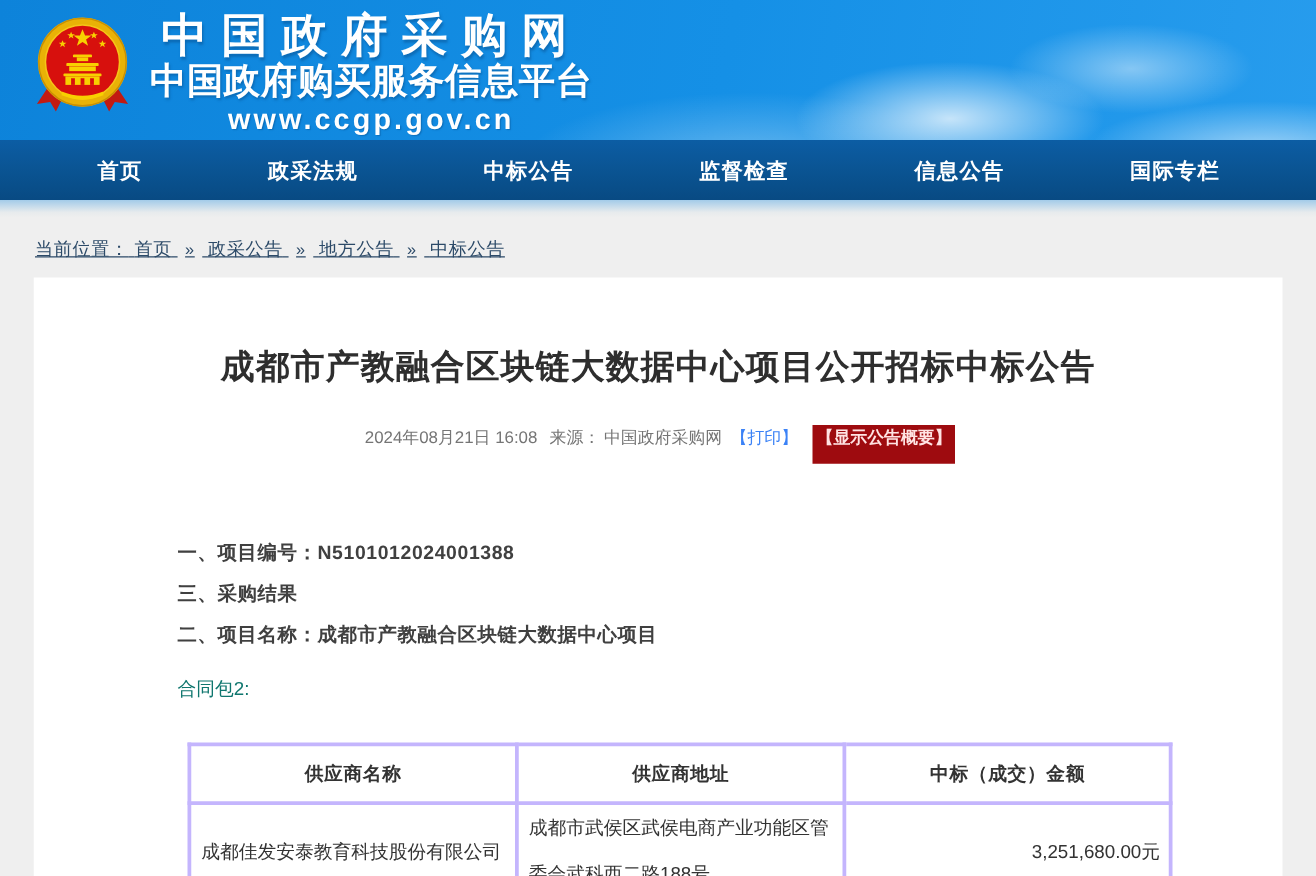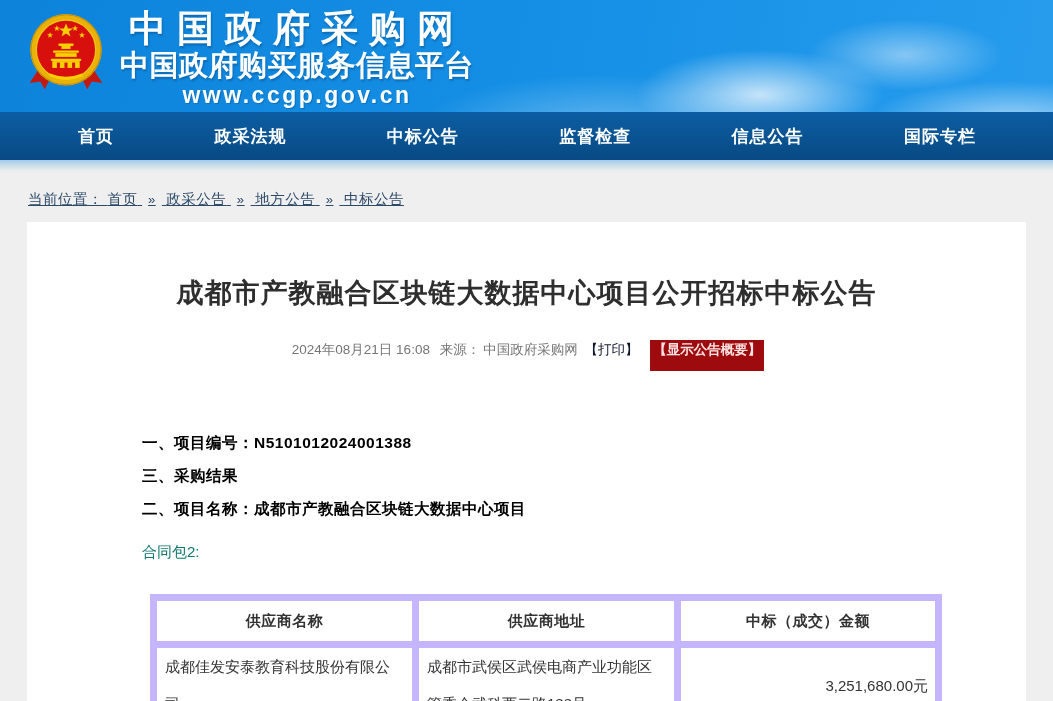--- a/index.html
+++ b/index.html
@@ -80,7 +80,7 @@
     font-size: 13.5px; color: #757575;
   }
   .article-meta .piece { margin: 0 3px; }
-  .print-link { color: #0f172a; text-decoration: none; cursor: pointer; }
+  .print-link { color: #3b82f6; text-decoration: none; cursor: pointer; }
   .summary-btn {
     display: inline-block;
     background: #9e0b0f; color: #ffe3e3;

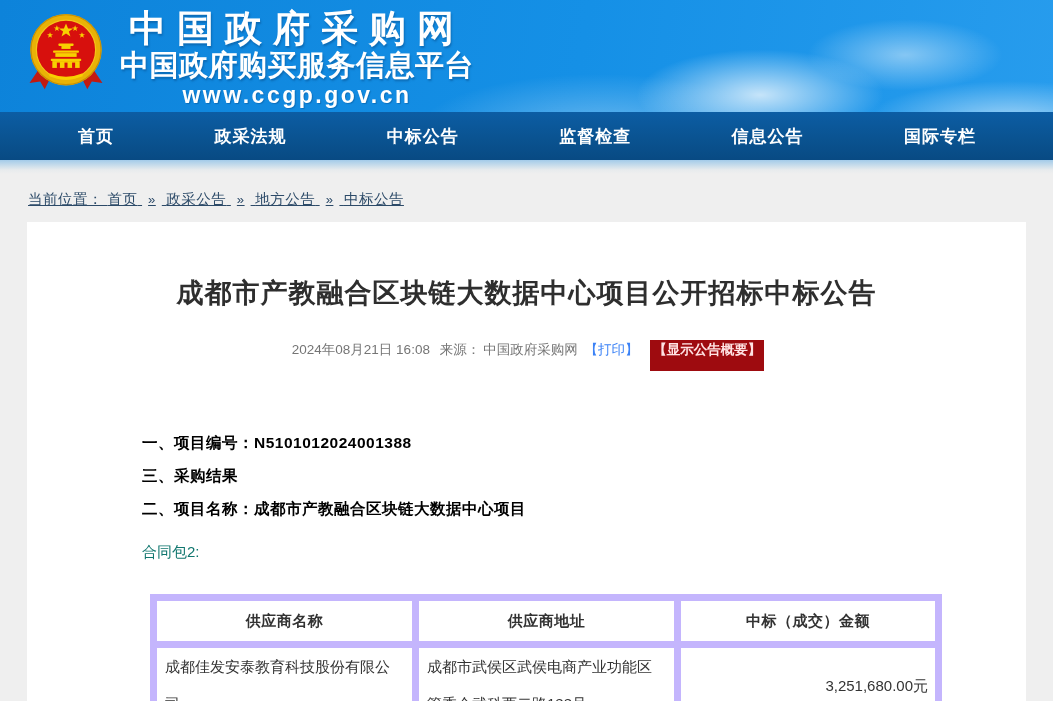--- a/index.html
+++ b/index.html
@@ -91,7 +91,7 @@
 
   .article-body { margin: 64px 90px 0 115px; color: #333; }
   .article-body .b-line {
-    font-size: 15.5px; font-weight: bold; color: #000000;
+    font-size: 15.5px; font-weight: bold; color: #404040;
     letter-spacing: .5px; margin-bottom: 17px; line-height: 16px;
   }
   .contract-label {

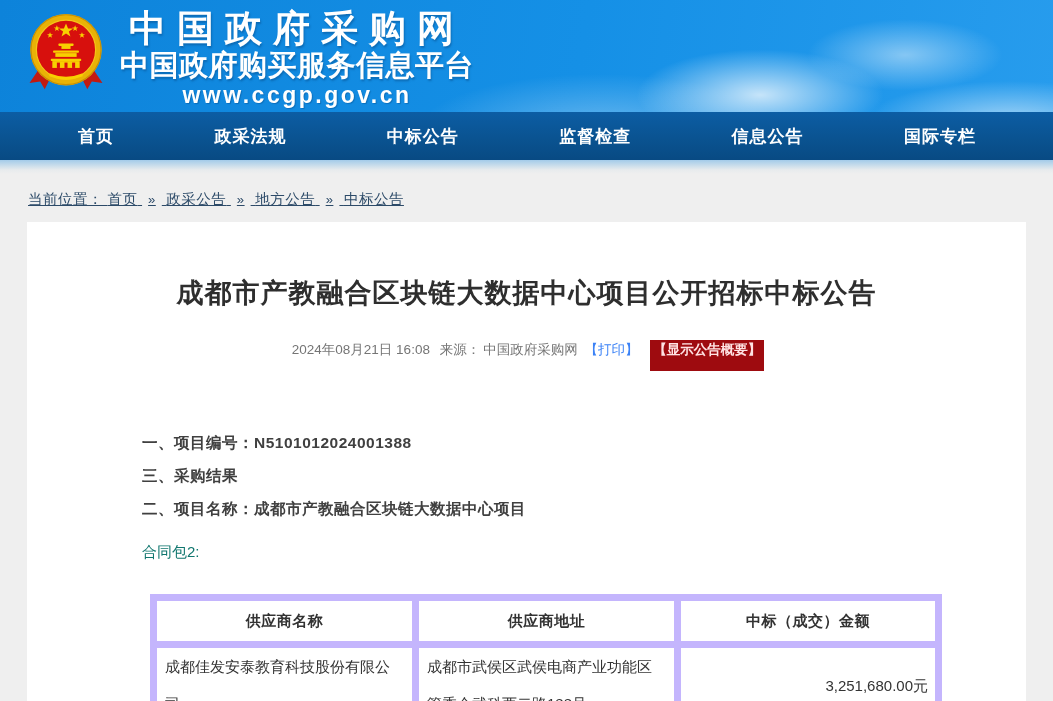--- a/index.html
+++ b/index.html
@@ -106,7 +106,7 @@
     margin: 34px 0 0 8px;
     table-layout: fixed;
   }
-  .result-table th, .result-table td { border: 7px solid #c4b5fd; }
+  .result-table th, .result-table td { border: 3px solid #c4b5fd; }
   .result-table th {
     height: 47px; font-size: 15px; font-weight: bold;
     text-align: center; color: #333; letter-spacing: .5px;

